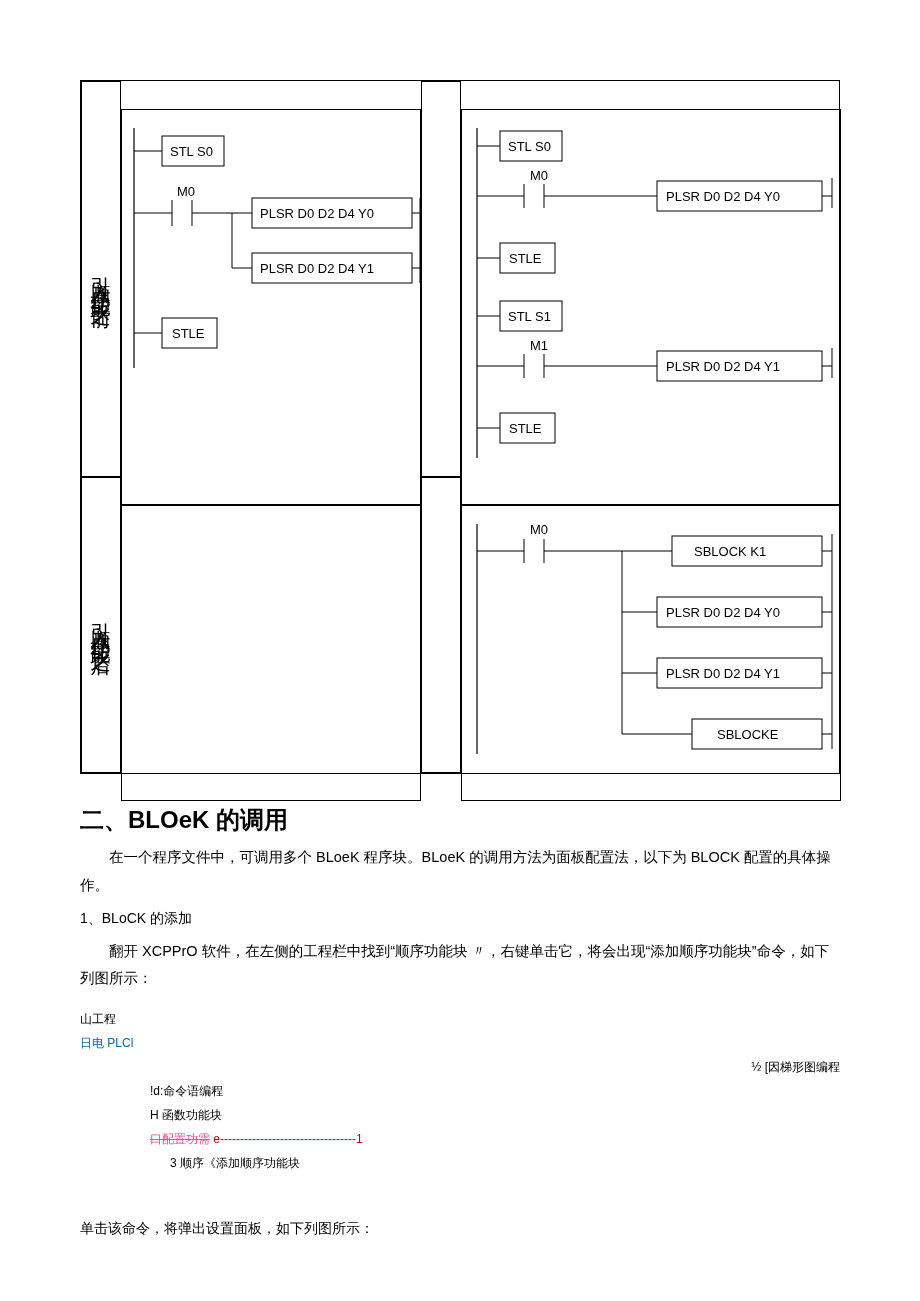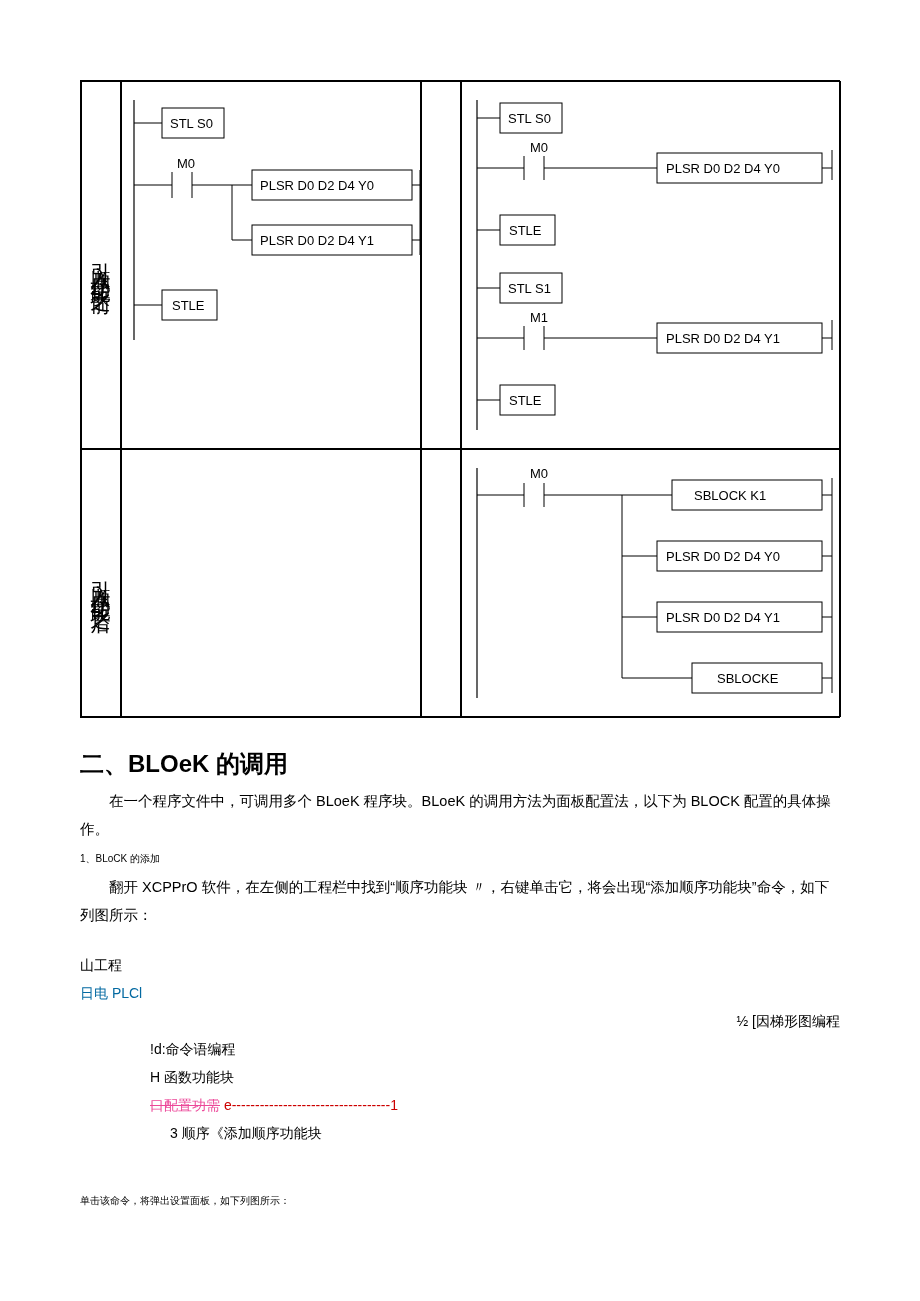--- a/index.html
+++ b/index.html
@@ -26,7 +26,7 @@
     letter-spacing: 4px;
   }
   .row-label.empty { background:#fff; }
-  .ladder { position: relative; height: 100%; }
+  .ladder { position: relative; height: 100%; margin-top: 28px; }
 
   svg { display:block; }
 

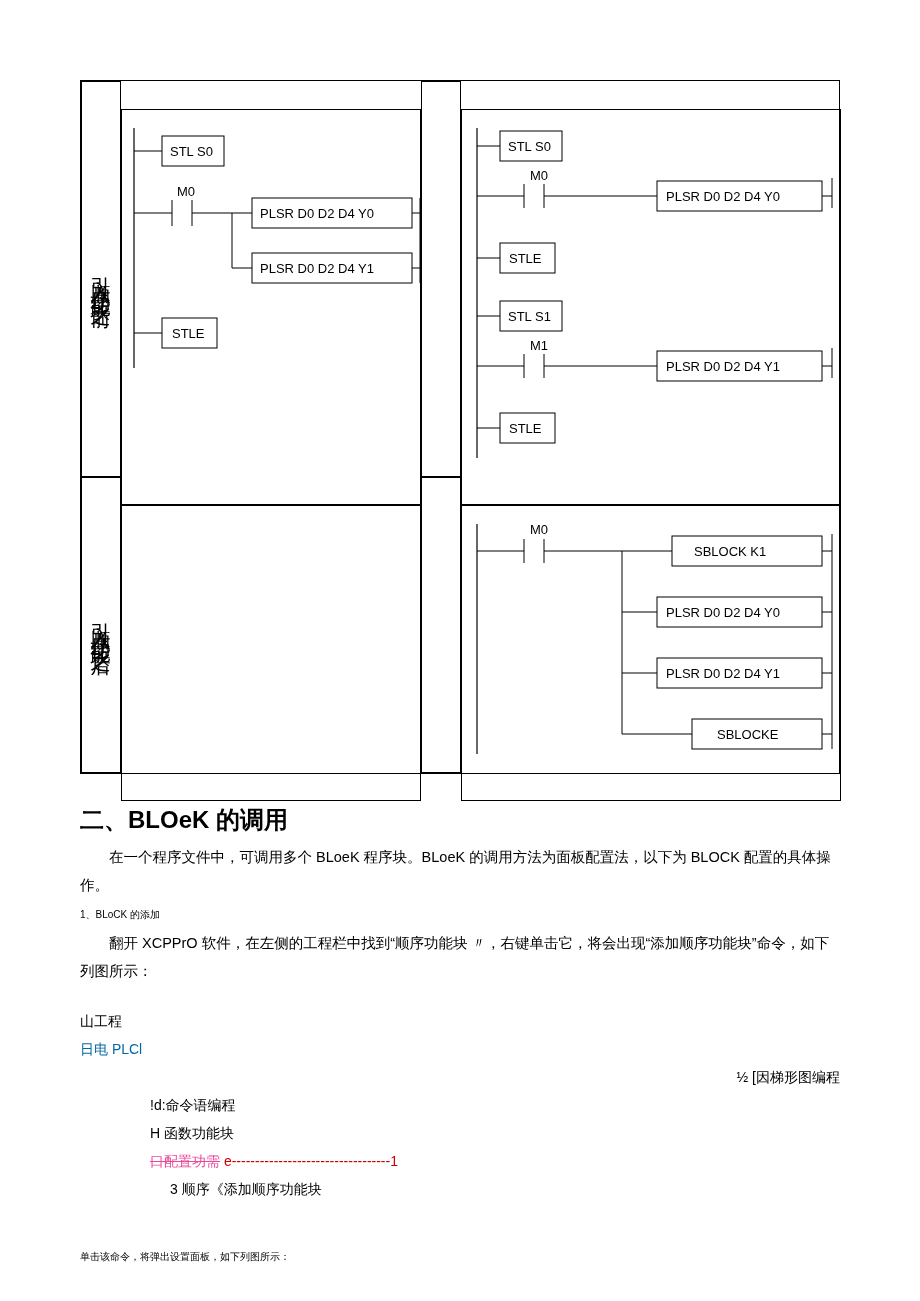--- a/index.html
+++ b/index.html
@@ -34,7 +34,7 @@
   h2 { font-size: 24px; font-weight: bold; margin: 30px 0 8px 0; }
   h2 .num { font-family: "SimSun", serif; }
   p.body { text-indent: 2em; line-height: 1.9; font-size: 14.5px; margin-bottom: 6px; }
-  p.plain { line-height: 1.9; font-size: 10px; margin-bottom: 6px; }
+  p.plain { line-height: 1.9; font-size: 14px; margin-bottom: 6px; }
 
   
   .tree { font-size: 14px; line-height: 2.0; margin-top: 22px; }

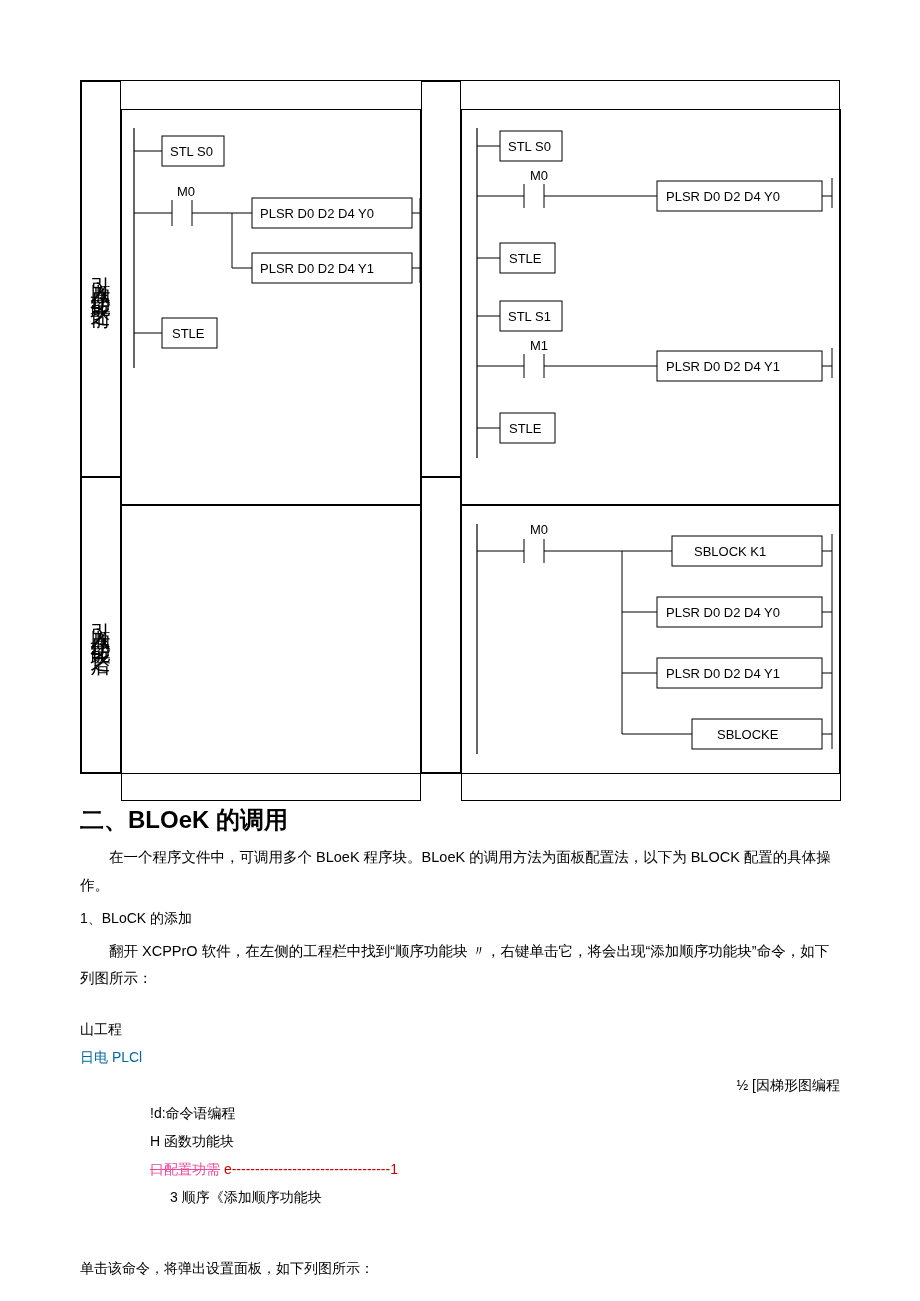--- a/index.html
+++ b/index.html
@@ -37,7 +37,7 @@
   p.plain { line-height: 1.9; font-size: 14px; margin-bottom: 6px; }
 
   
-  .tree { font-size: 14px; line-height: 2.0; margin-top: 22px; }
+  .tree { font-size: 12px; line-height: 2.0; margin-top: 14px; }
   .tree .l0 { margin-left: 0; }
   .tree .l1 { margin-left: 0; color:#0369a1; }
   .tree .l2 { margin-left: 30px; }

